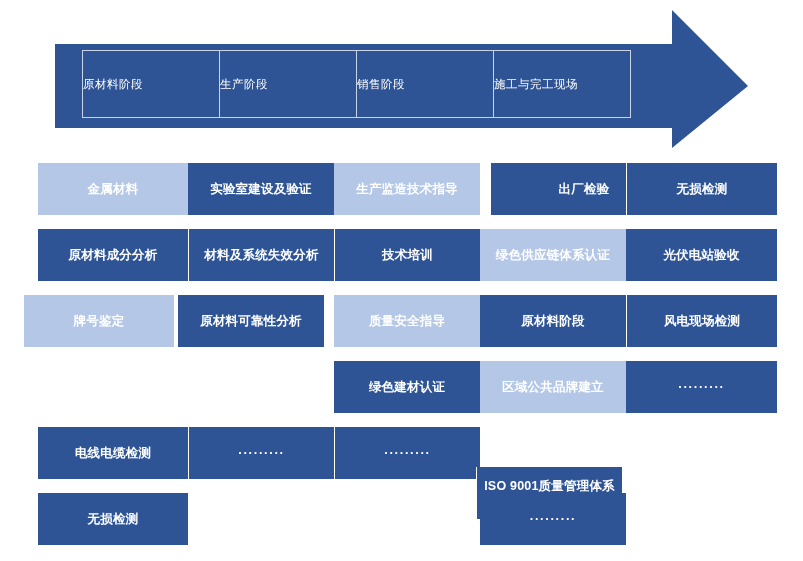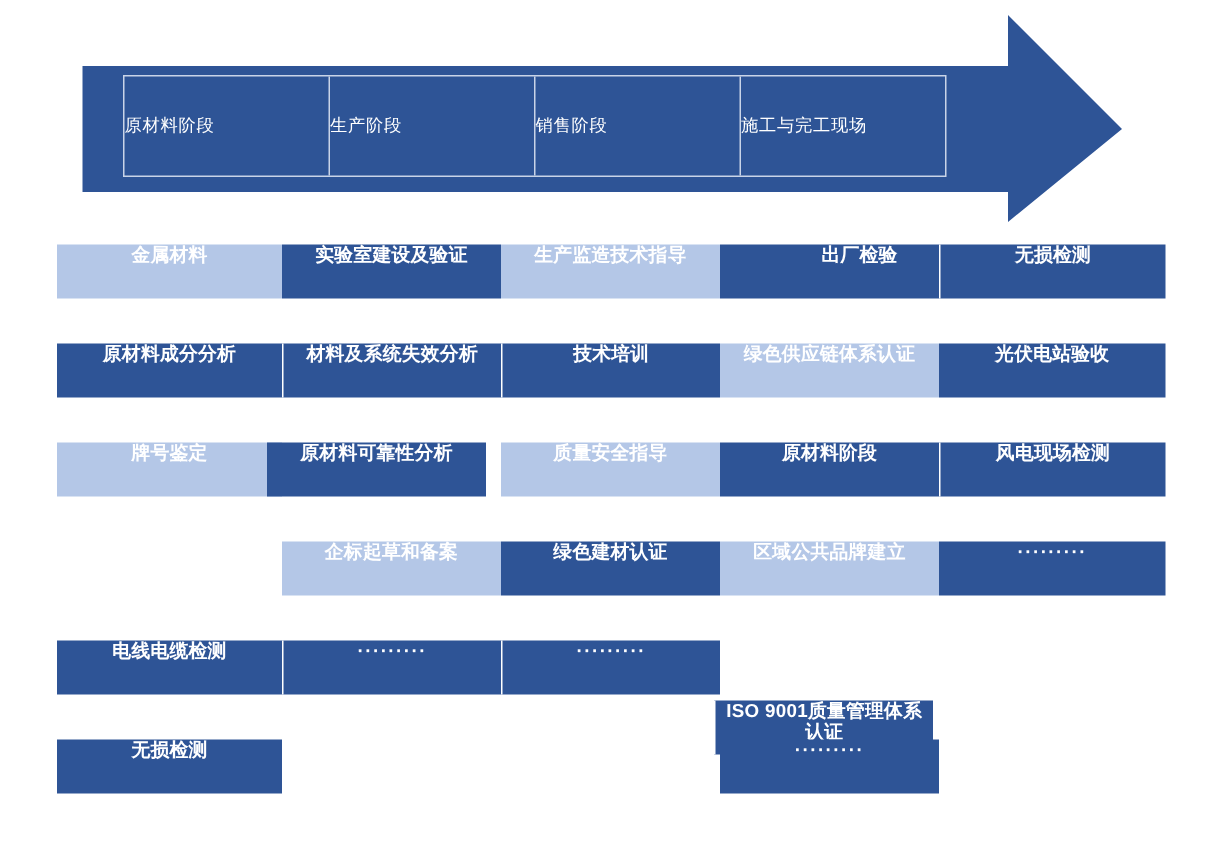--- a/index.html
+++ b/index.html
@@ -66,8 +66,9 @@
   .cell {
     position: absolute;
     top: 3px;
-    height: 36px;
+    height: 52px;
     display: flex;
+    align-items: center;
     justify-content: center;
     text-align: center;
     color: #ffffff;

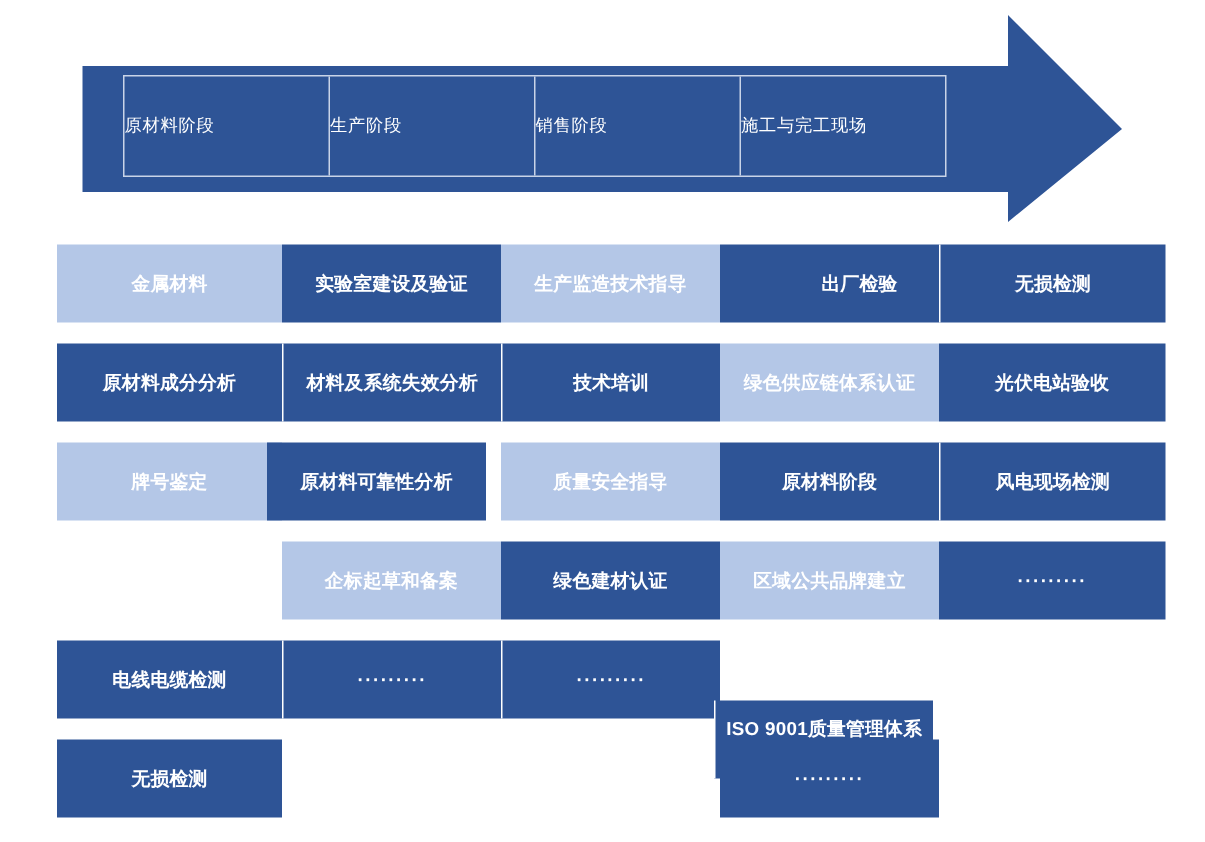--- a/index.html
+++ b/index.html
@@ -119,7 +119,7 @@
       <div class="cell dark" style="left: 188px; width: 146px;">
         <span>实验室建设及验证</span>
       </div>
-      <div class="cell dark" style="left: 480px; width: 146px; padding-left: 44px;">
+      <div class="cell dark" style="left: 491px; width: 146px; padding-left: 44px;">
         <span>出厂检验</span>
       </div>
       <div class="cell dark sep-left" style="left: 626px; width: 151px;">

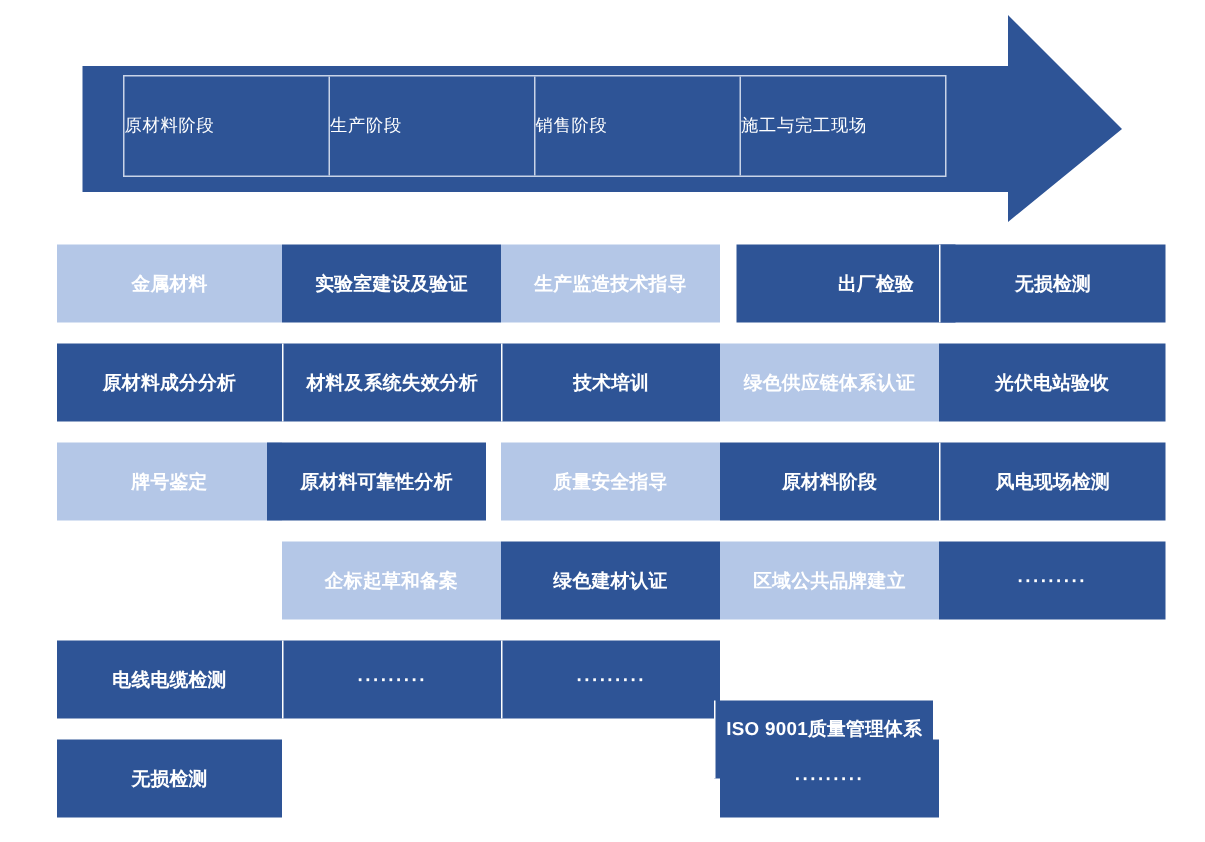--- a/index.html
+++ b/index.html
@@ -144,7 +144,7 @@
       </div>
     </div>
     <div class="matrix-row">
-      <div class="cell light" style="left: 38px; width: 150px;">
+      <div class="cell light" style="left: 24px; width: 150px;">
         <span>牌号鉴定</span>
       </div>
       <div class="cell dark" style="left: 178px; width: 146px;">

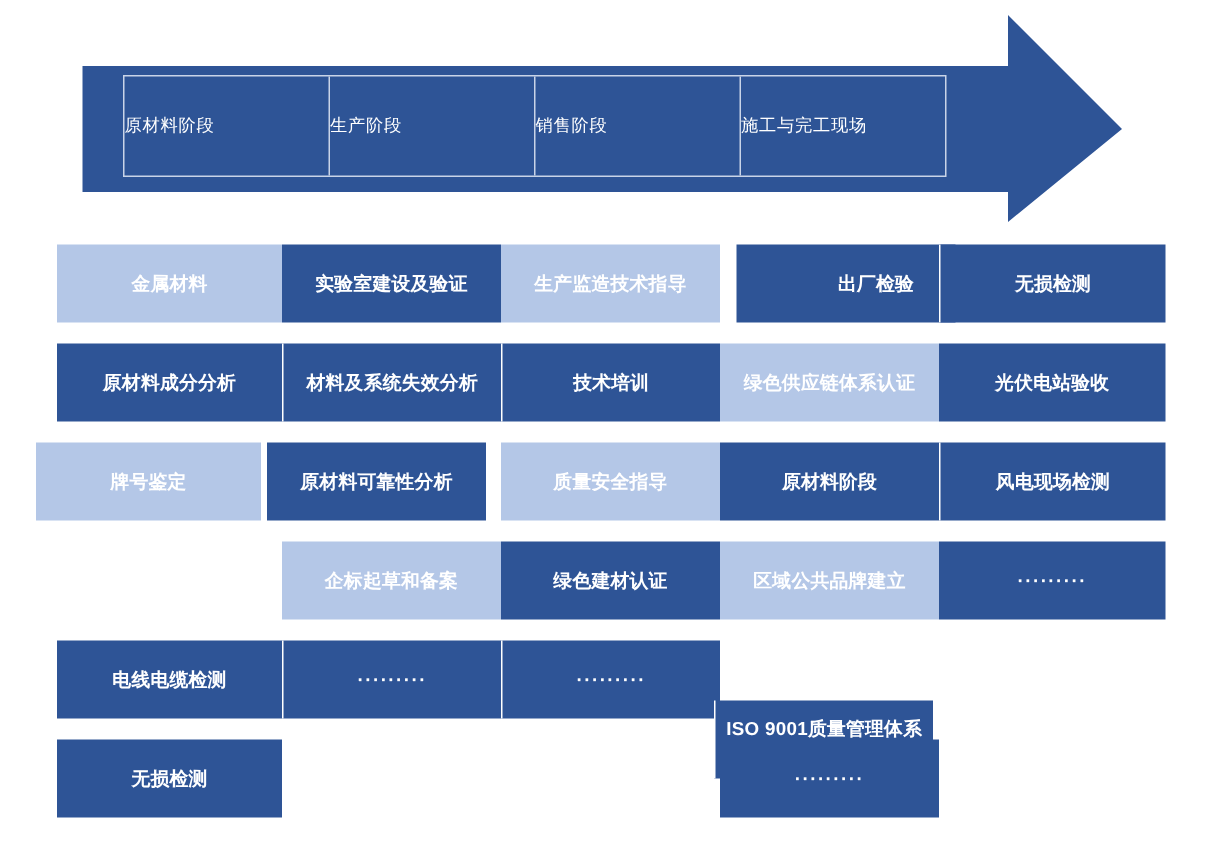--- a/index.html
+++ b/index.html
@@ -161,9 +161,6 @@
       </div>
     </div>
     <div class="matrix-row">
-      <div class="cell light" style="left: 188px; width: 146px;">
-        <span>企标起草和备案</span>
-      </div>
       <div class="cell dark" style="left: 334px; width: 146px;">
         <span>绿色建材认证</span>
       </div>

